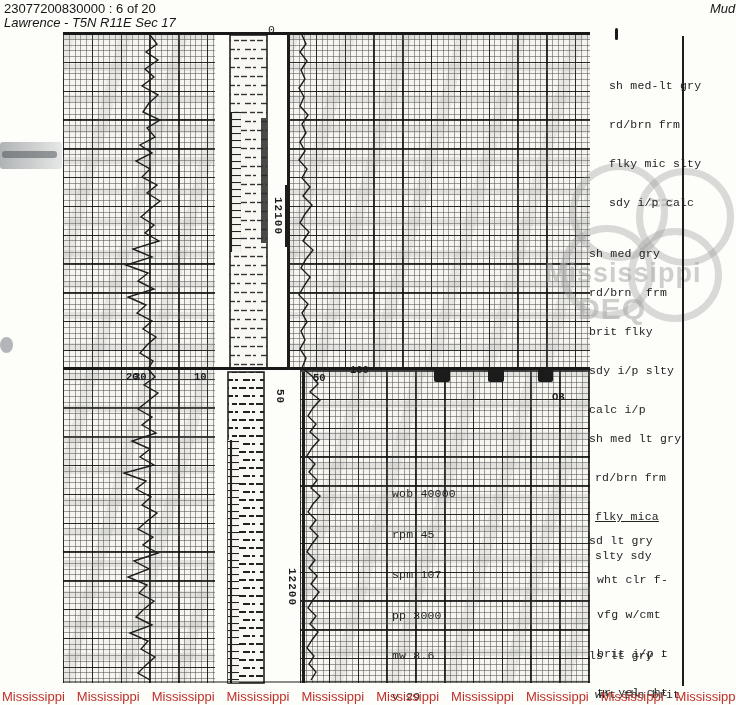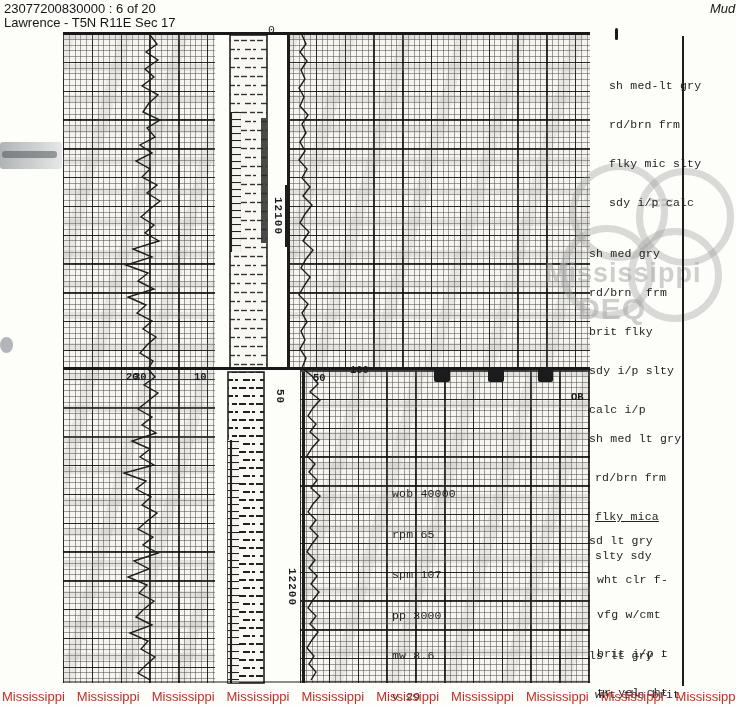--- a/index.html
+++ b/index.html
@@ -47,7 +47,7 @@
 <div id="page">
 
   <div class="abs hdr" style="left:4px;top:2px;">23077200830000 : 6 of 20</div>
-  <div class="abs hdr" style="left:4px;top:16px;">Lawrence - T5N R11E Sec 17</div>
+  <div class="abs hdr" style="left:4px;top:16px;font-style:italic;">Lawrence - T5N R11E Sec 17</div>
   <div class="abs hdr hdr-r" style="right:5px;top:2px;">Mud Logs</div>
 
   <div class="abs gridtrack" style="left:63px;top:33px;width:152px;height:650px;"></div>

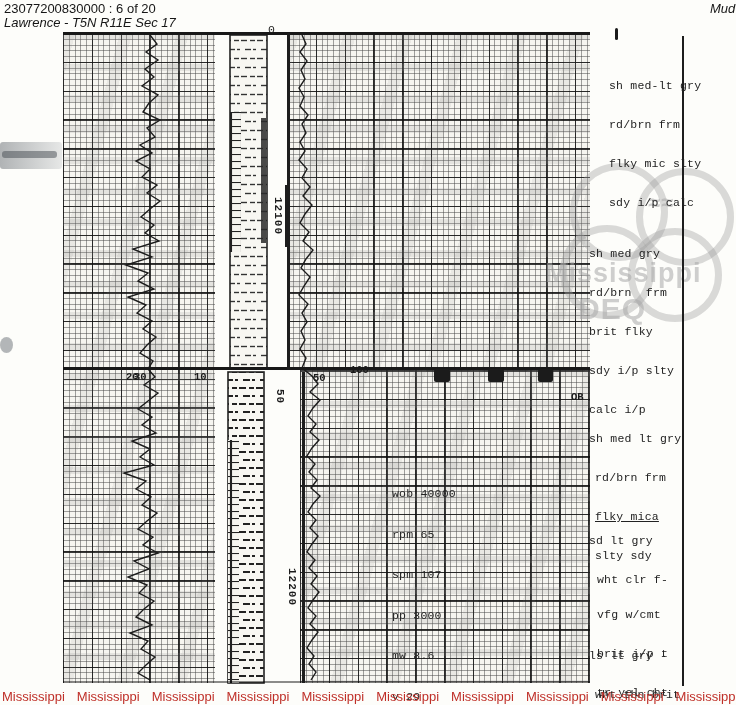--- a/index.html
+++ b/index.html
@@ -117,7 +117,7 @@
   <div class="abs scalenum" style="left:163px;top:371px;margin-left:31px;">10</div>
   <div class="abs scalenum" style="left:313px;top:372px;">50</div>
   <div class="abs scalenum" style="left:350px;top:364px;font-family:Liberation Mono, monospace;">100</div>
-  <div class="abs scalenum" style="left:552px;top:391px;margin-left:19px;">OB</div>
+  <div class="abs scalenum" style="left:552px;top:391px;">OB</div>
 
   <div class="abs tw" style="left:392px;top:460px;line-height:13.5px;">
     <div>wob 40000</div>

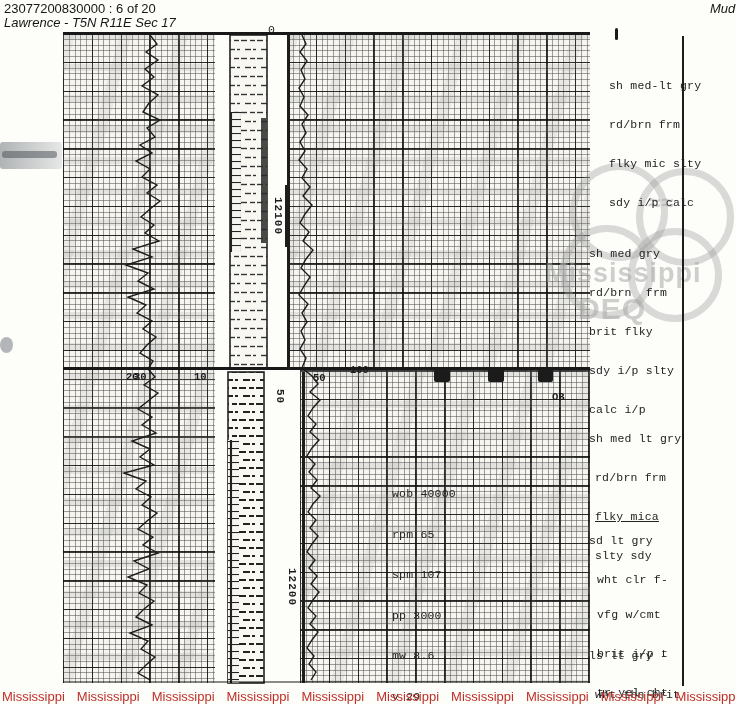--- a/index.html
+++ b/index.html
@@ -121,7 +121,7 @@
 
   <div class="abs tw" style="left:392px;top:460px;line-height:13.5px;">
     <div>wob 40000</div>
-    <div>rpm 65</div>
+    <div>rpm 45</div>
     <div>spm 107</div>
     <div>pp 3000</div>
     <div>mw 8.6</div>

